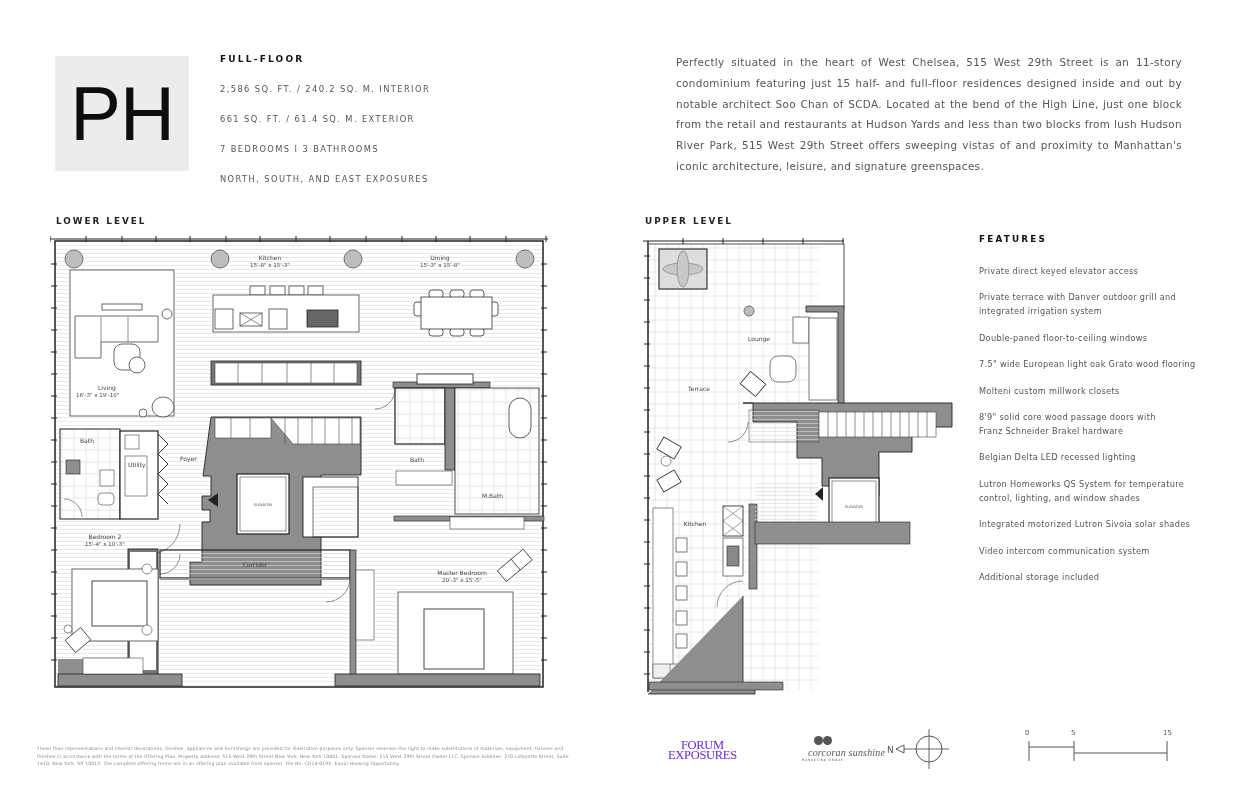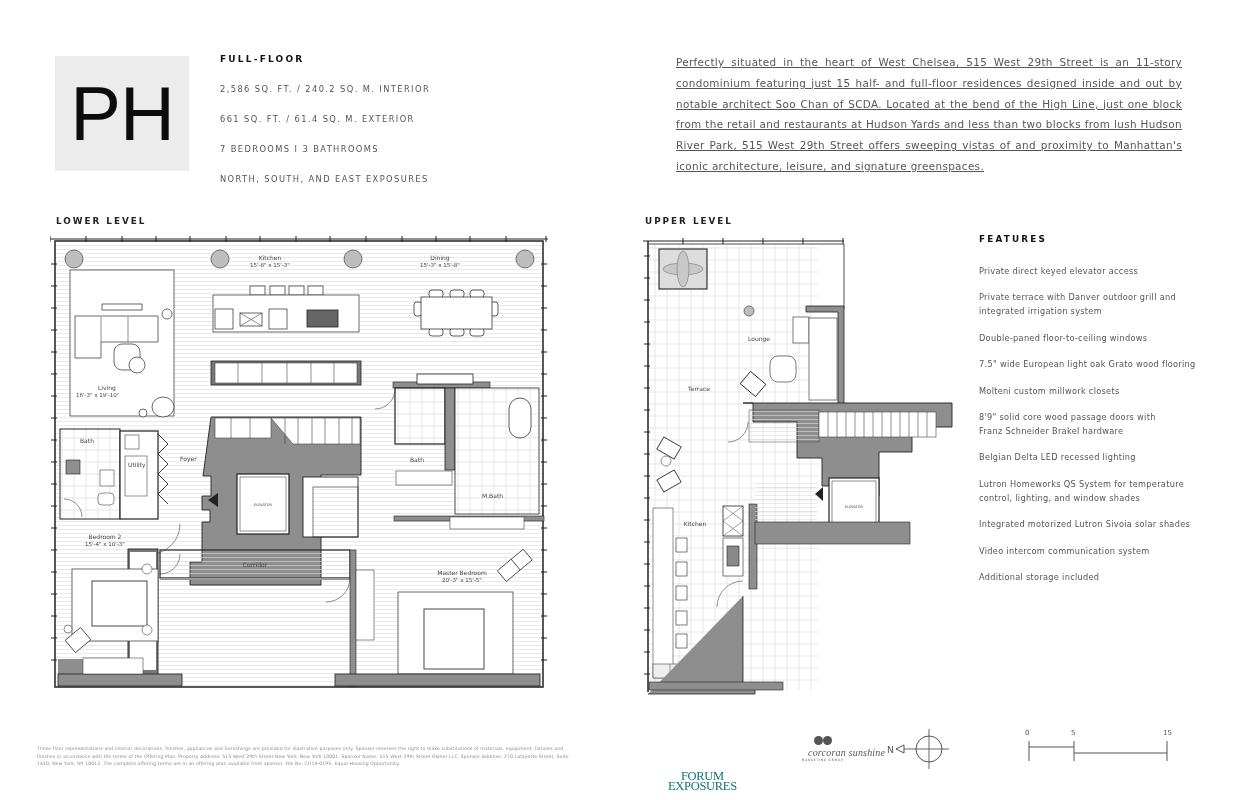--- a/index.html
+++ b/index.html
@@ -13,7 +13,7 @@
   .specs .title { font-size: 9px; font-weight: bold; letter-spacing: 2.2px; color: #111; margin-bottom: 14px; }
   .specs .line { font-size: 8.3px; letter-spacing: 1.4px; color: #555; margin-bottom: 13.6px; white-space: nowrap; margin-top: 20px; }
 
-  .intro { position: absolute; left: 676px; top: 52px; width: 506px; font-size: 10.4px; line-height: 20.8px; color: #555; letter-spacing: 0.35px; text-align: justify; text-align-last: left; text-decoration: underline; }
+  .intro { position: absolute; left: 676px; top: 52px; width: 506px; font-size: 10.4px; line-height: 20.8px; color: #555; letter-spacing: 0.35px; text-align: justify; text-align-last: left; }
 
   .section-label { position: absolute; font-size: 8.8px; font-weight: bold; letter-spacing: 2px; color: #222; }
 

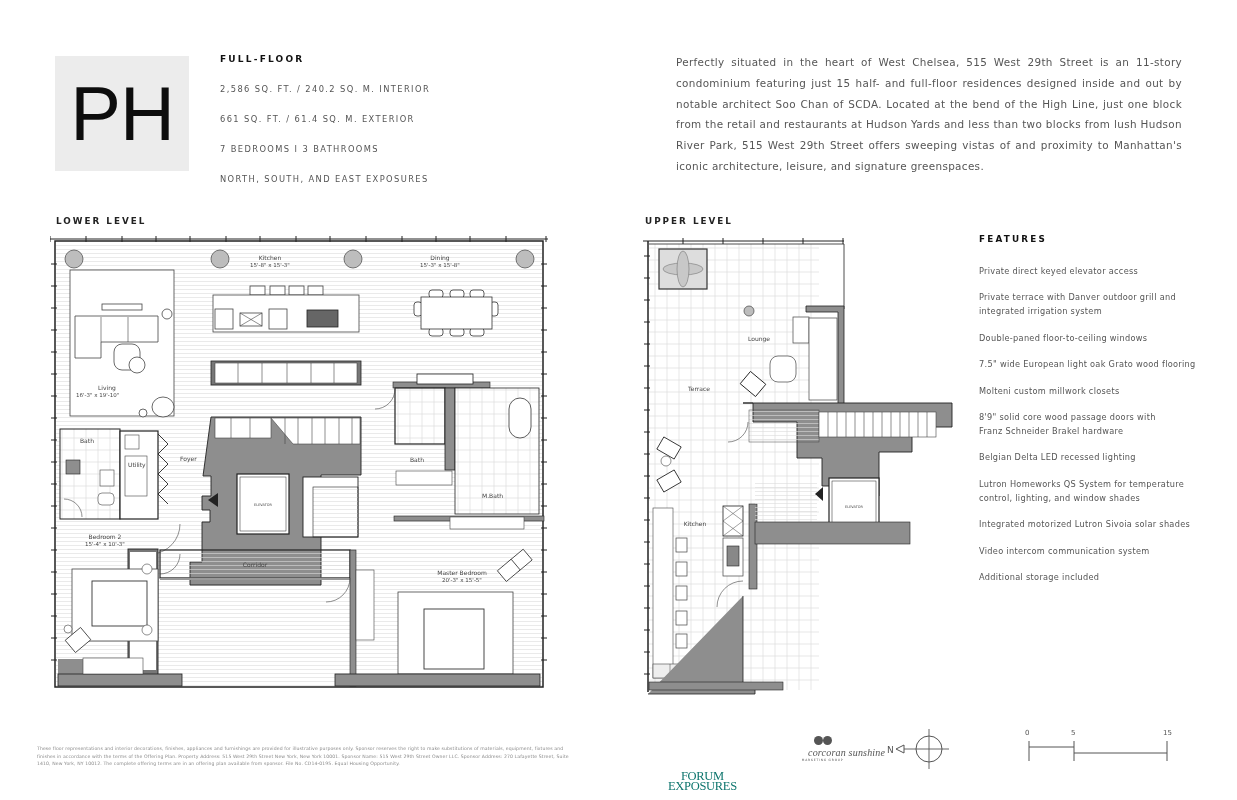--- a/index.html
+++ b/index.html
@@ -26,7 +26,7 @@
 
   .disclaimer { position: absolute; left: 37px; top: 745px; width: 540px; font-size: 4.6px; line-height: 7.6px; color: #8a8a8a; letter-spacing: 0.1px; }
 
-  .logo-forum { position: absolute; left: 668px; top: 740px; text-align: center; font-family: "Liberation Serif", serif; color: #0f766e; line-height: 10px; margin-top: 31px; }
+  .logo-forum { position: absolute; left: 668px; top: 740px; text-align: center; font-family: "Liberation Serif", serif; color: #6d28d9; line-height: 10px; }
   .logo-forum div { font-size: 12.5px; letter-spacing: -0.3px; }
   .logo-corcoran { position: absolute; left: 760px; top: 736px; text-align: center; color: #555; }
   .logo-corcoran .mark { width: 18px; height: 9px; margin: 0 auto 2px; display:flex; gap:0; }

